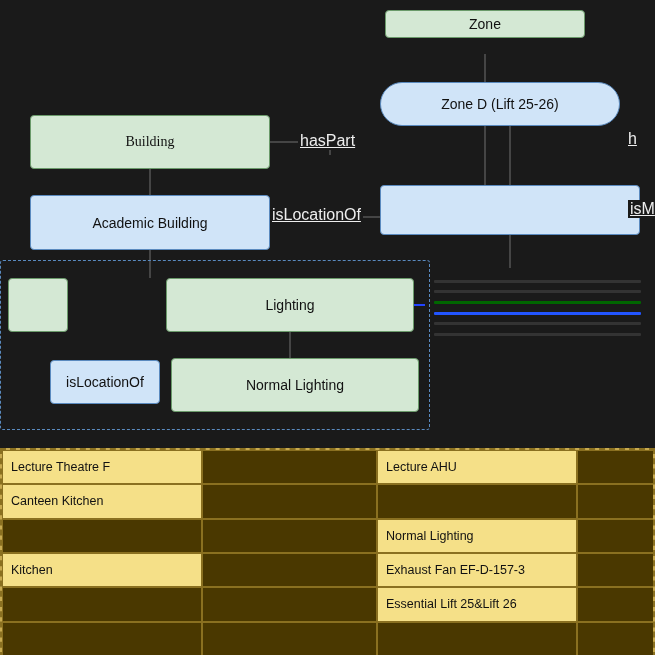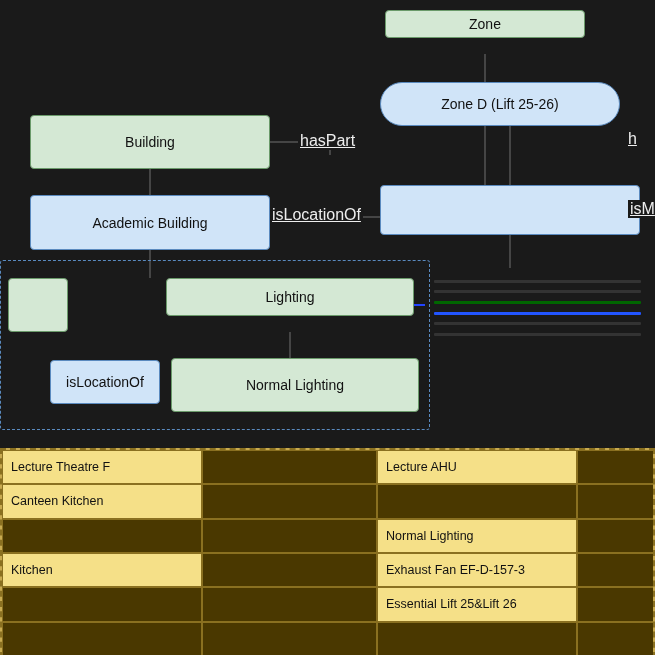--- a/index.html
+++ b/index.html
@@ -79,7 +79,7 @@
     
     #node-building {
       left: 30px; top: 115px;
-      width: 240px; height: 54px;
+      width: 240px; height: 54px; font-family: Liberation Serif, serif;
     }
 
     

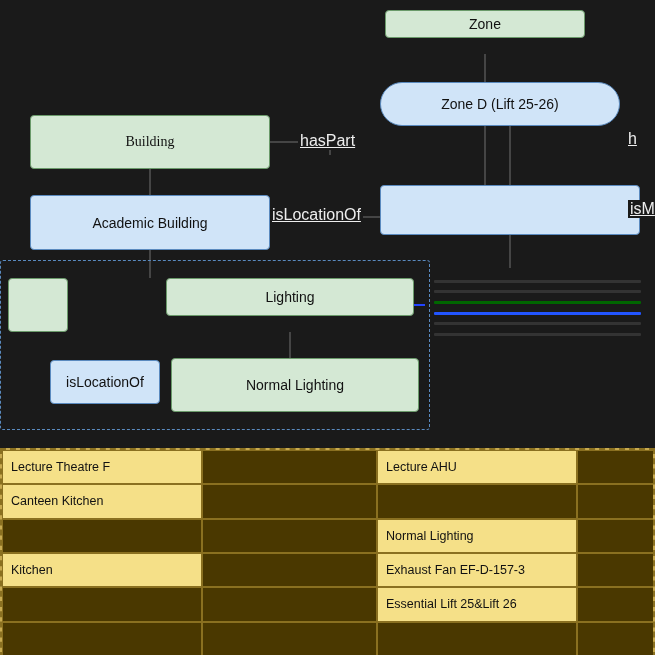--- a/index.html
+++ b/index.html
@@ -105,7 +105,7 @@
     
     #node-lighting {
       left: 166px; top: 278px;
-      width: 248px; height: 38px;
+      width: 248px; height: 54px;
     }
 
     

